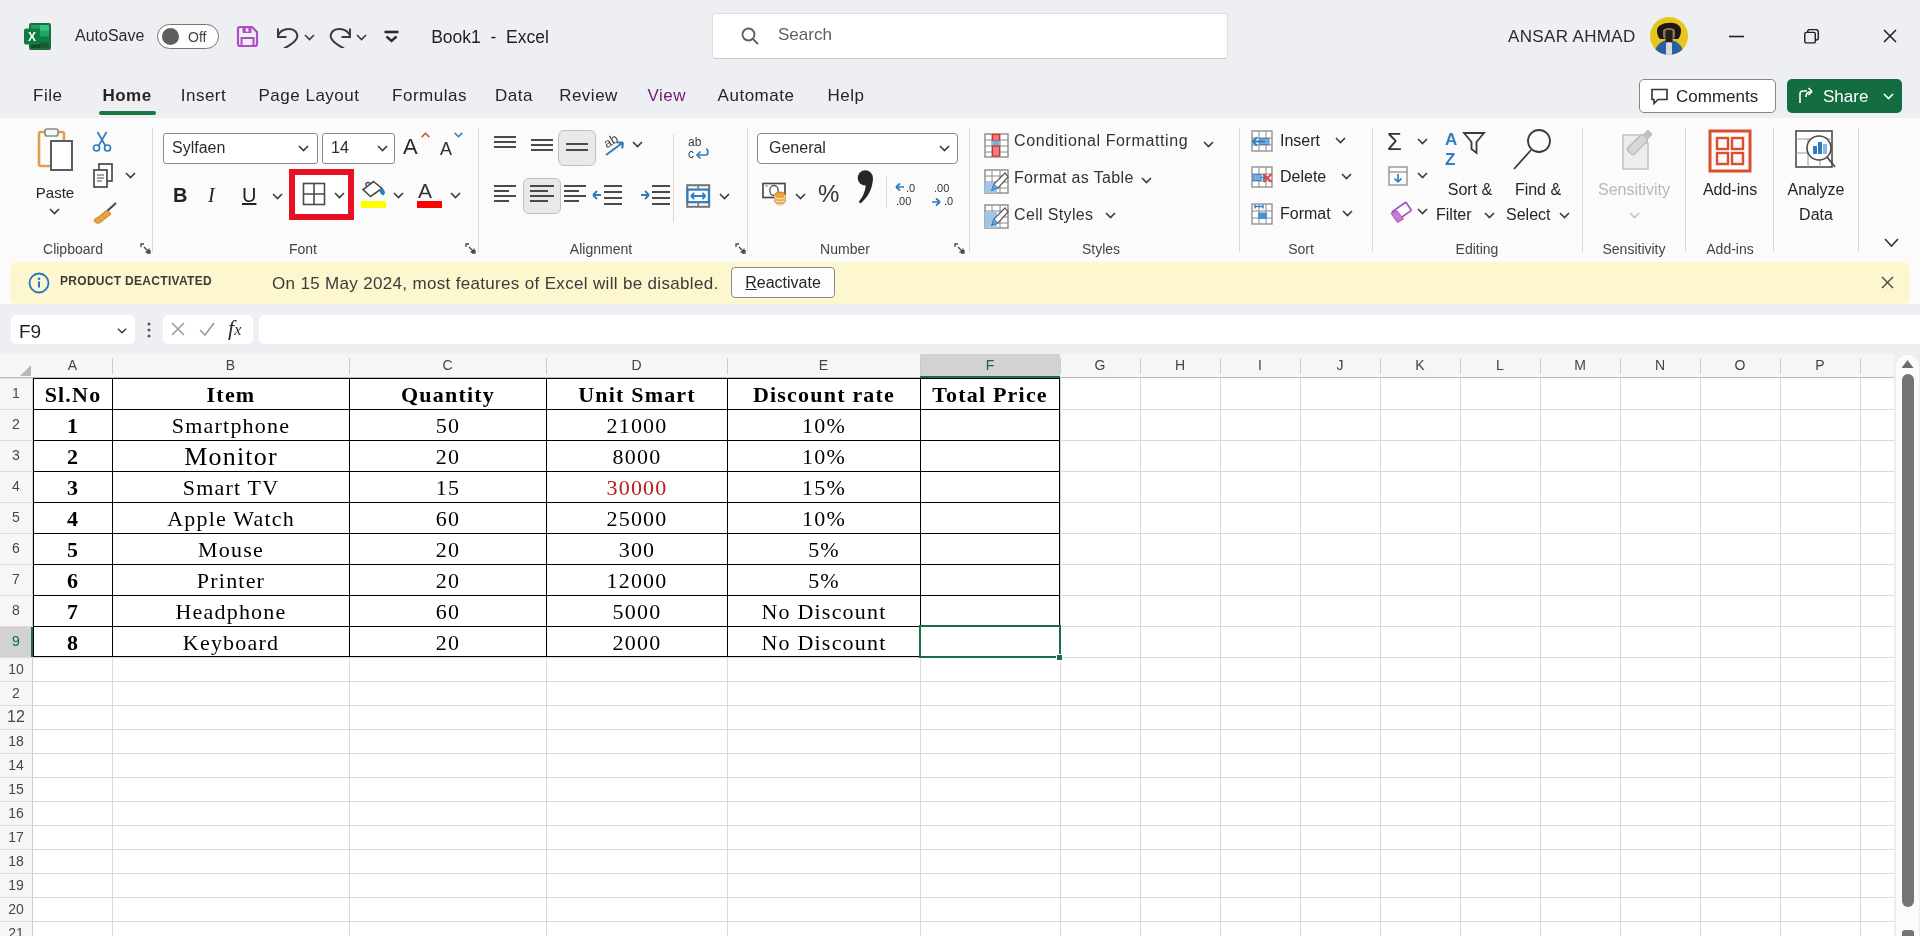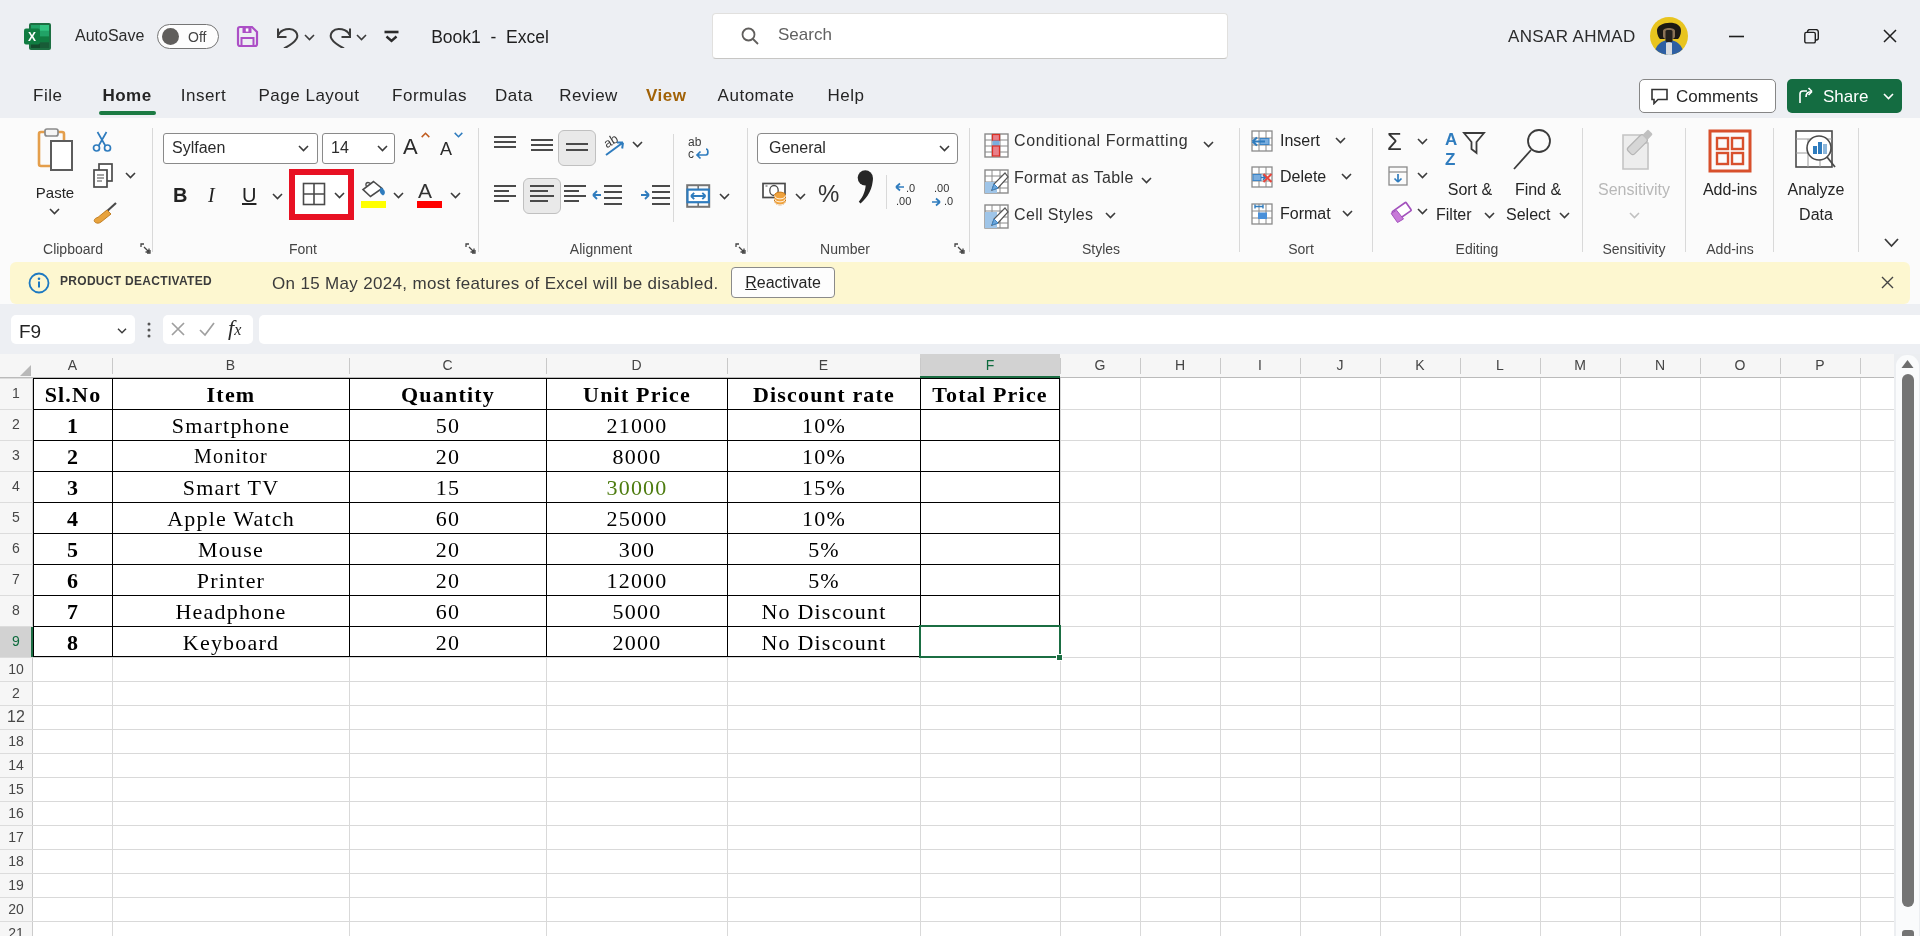--- a/index.html
+++ b/index.html
@@ -95,7 +95,7 @@
 <div class="abs" style="left:389px;top:86px;width:81px;text-align:center;font-size:17px;letter-spacing:0.5px;font-weight:normal;color:#252525">Formulas</div>
 <div class="abs" style="left:493px;top:86px;width:42px;text-align:center;font-size:17px;letter-spacing:0.5px;font-weight:normal;color:#252525">Data</div>
 <div class="abs" style="left:558px;top:86px;width:61px;text-align:center;font-size:17px;letter-spacing:0.5px;font-weight:normal;color:#252525">Review</div>
-<div class="abs" style="left:646px;top:86px;width:40px;text-align:center;font-size:17px;letter-spacing:0.5px;font-weight:bold;color:#a16207">View</div>
+<div class="abs" style="left:646px;top:86px;width:40px;text-align:right;font-size:17px;letter-spacing:0.5px;font-weight:normal;color:#701a75">View</div>
 <div class="abs" style="left:712px;top:86px;width:88px;text-align:center;font-size:17px;letter-spacing:0.5px;font-weight:normal;color:#252525">Automate</div>
 <div class="abs" style="left:827px;top:86px;width:38px;text-align:center;font-size:17px;letter-spacing:0.5px;font-weight:normal;color:#252525">Help</div>
 <div class="abs" style="left:99px;top:111px;width:57px;height:3.5px;background:#1b7a43;border-radius:2px"></div>

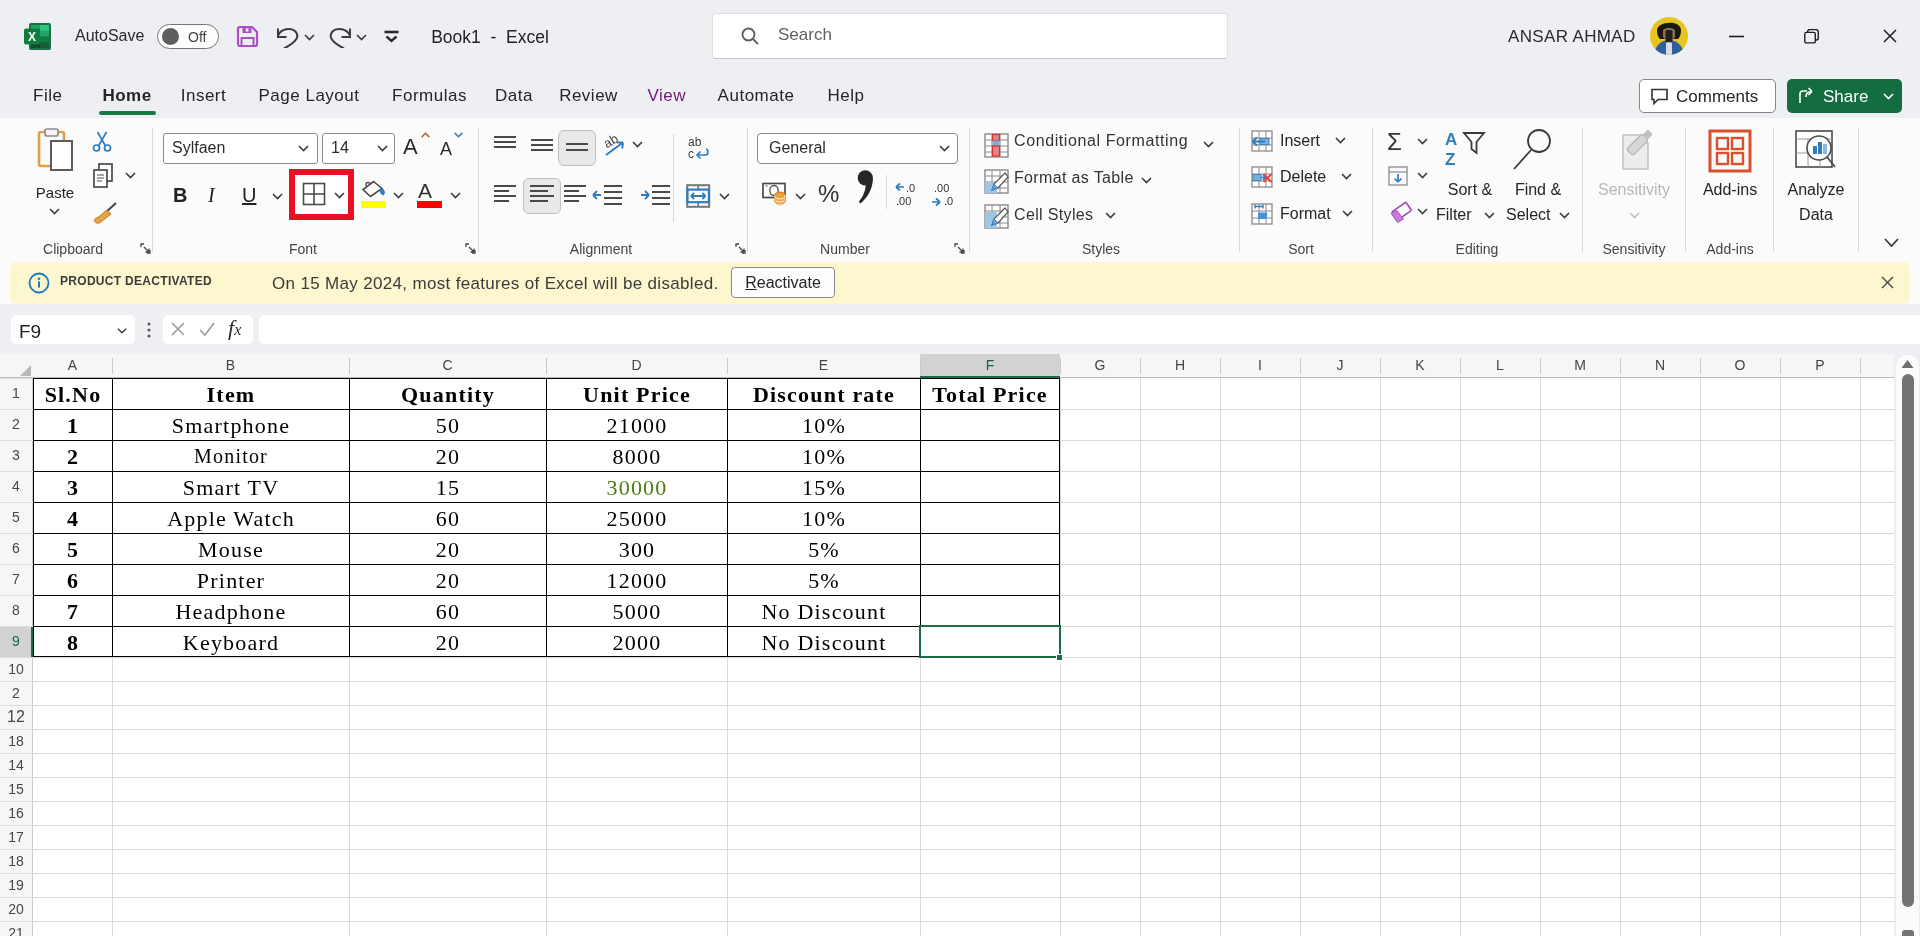--- a/index.html
+++ b/index.html
@@ -605,7 +605,7 @@
 <div class="abs" style="left:33px;top:24px;width:79px;height:31px;border-left:1px solid #000;border-top:1px solid #000;font-family:'Liberation Serif',serif;font-size:22px;letter-spacing:1.2px;font-weight:bold;color:#000;text-align:center;line-height:31px">Sl.No</div>
 <div class="abs" style="left:112px;top:24px;width:237px;height:31px;border-left:1px solid #000;border-top:1px solid #000;font-family:'Liberation Serif',serif;font-size:22px;letter-spacing:1.2px;font-weight:bold;color:#000;text-align:center;line-height:31px">Item</div>
 <div class="abs" style="left:349px;top:24px;width:197px;height:31px;border-left:1px solid #000;border-top:1px solid #000;font-family:'Liberation Serif',serif;font-size:22px;letter-spacing:1.2px;font-weight:bold;color:#000;text-align:center;line-height:31px">Quantity</div>
-<div class="abs" style="left:546px;top:24px;width:181px;height:31px;border-left:1px solid #000;border-top:1px solid #000;font-family:'Liberation Serif',serif;font-size:22px;letter-spacing:1.2px;font-weight:bold;color:#000;text-align:center;line-height:31px">Unit Price</div>
+<div class="abs" style="left:546px;top:24px;width:181px;height:31px;border-left:1px solid #000;border-top:1px solid #000;font-family:'Liberation Serif',serif;font-size:22px;letter-spacing:1.2px;font-weight:bold;color:#000;text-align:center;line-height:31px">Unit Smart</div>
 <div class="abs" style="left:727px;top:24px;width:193px;height:31px;border-left:1px solid #000;border-top:1px solid #000;font-family:'Liberation Serif',serif;font-size:22px;letter-spacing:1.2px;font-weight:bold;color:#000;text-align:center;line-height:31px">Discount rate</div>
 <div class="abs" style="left:920px;top:24px;width:140px;height:31px;border-left:1px solid #000;border-top:1px solid #000;border-right:1px solid #000;font-family:'Liberation Serif',serif;font-size:22px;letter-spacing:1.2px;font-weight:bold;color:#000;text-align:center;line-height:31px">Total Price</div>
 <div class="abs" style="left:33px;top:55px;width:79px;height:31px;border-left:1px solid #000;border-top:1px solid #000;font-family:'Liberation Serif',serif;font-size:22px;letter-spacing:1.2px;font-weight:bold;color:#000;text-align:center;line-height:31px">1</div>

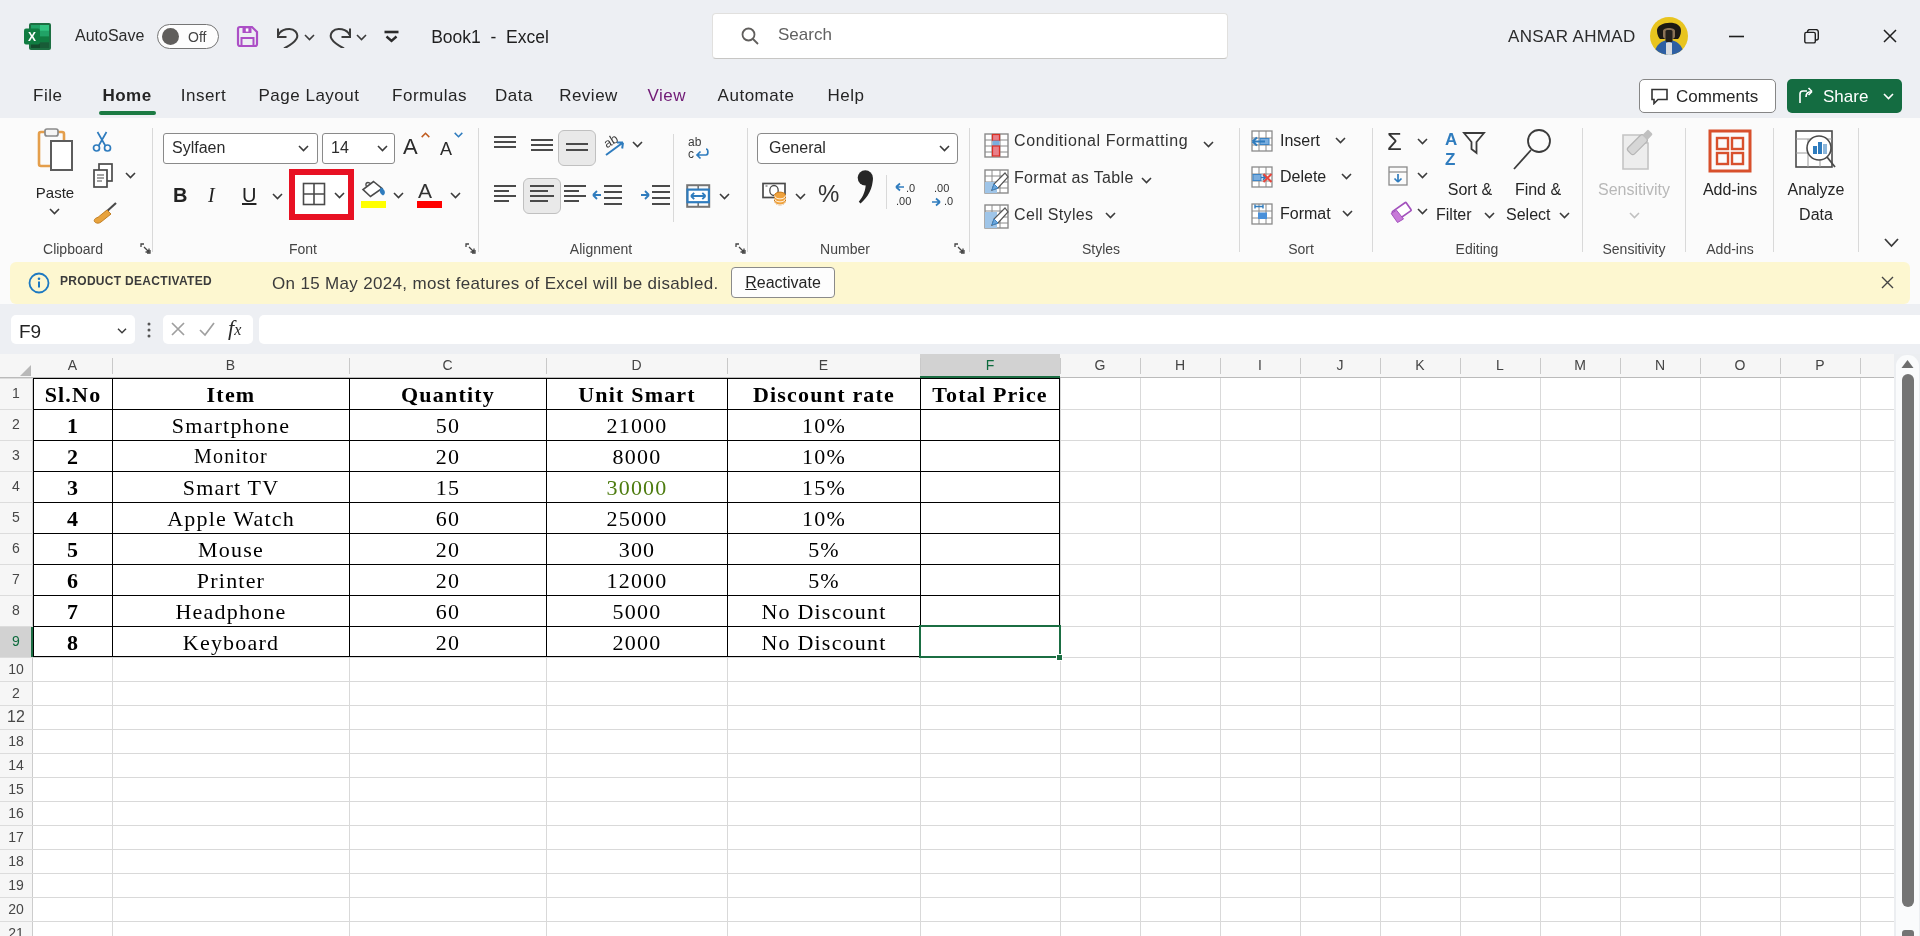--- a/index.html
+++ b/index.html
@@ -615,7 +615,7 @@
 <div class="abs" style="left:727px;top:55px;width:193px;height:31px;border-left:1px solid #000;border-top:1px solid #000;font-family:'Liberation Serif',serif;font-size:22px;letter-spacing:1.2px;font-weight:normal;color:#000;text-align:center;line-height:31px">10%</div>
 <div class="abs" style="left:920px;top:55px;width:140px;height:31px;border-left:1px solid #000;border-top:1px solid #000;border-right:1px solid #000;font-family:'Liberation Serif',serif;font-size:22px;letter-spacing:1.2px;font-weight:normal;color:#000;text-align:center;line-height:31px"></div>
 <div class="abs" style="left:33px;top:86px;width:79px;height:31px;border-left:1px solid #000;border-top:1px solid #000;font-family:'Liberation Serif',serif;font-size:22px;letter-spacing:1.2px;font-weight:bold;color:#000;text-align:center;line-height:31px">2</div>
-<div class="abs" style="left:112px;top:86px;width:237px;height:31px;border-left:1px solid #000;border-top:1px solid #000;font-family:'Liberation Serif',serif;font-size:20px;letter-spacing:1.2px;font-weight:normal;color:#000;text-align:center;line-height:31px">Monitor</div>
+<div class="abs" style="left:112px;top:86px;width:237px;height:31px;border-left:1px solid #000;border-top:1px solid #000;font-family:'Liberation Serif',serif;font-size:26px;letter-spacing:1.2px;font-weight:normal;color:#000;text-align:center;line-height:31px">Monitor</div>
 <div class="abs" style="left:349px;top:86px;width:197px;height:31px;border-left:1px solid #000;border-top:1px solid #000;font-family:'Liberation Serif',serif;font-size:22px;letter-spacing:1.2px;font-weight:normal;color:#000;text-align:center;line-height:31px">20</div>
 <div class="abs" style="left:546px;top:86px;width:181px;height:31px;border-left:1px solid #000;border-top:1px solid #000;font-family:'Liberation Serif',serif;font-size:22px;letter-spacing:1.2px;font-weight:normal;color:#000;text-align:center;line-height:31px">8000</div>
 <div class="abs" style="left:727px;top:86px;width:193px;height:31px;border-left:1px solid #000;border-top:1px solid #000;font-family:'Liberation Serif',serif;font-size:22px;letter-spacing:1.2px;font-weight:normal;color:#000;text-align:center;line-height:31px">10%</div>

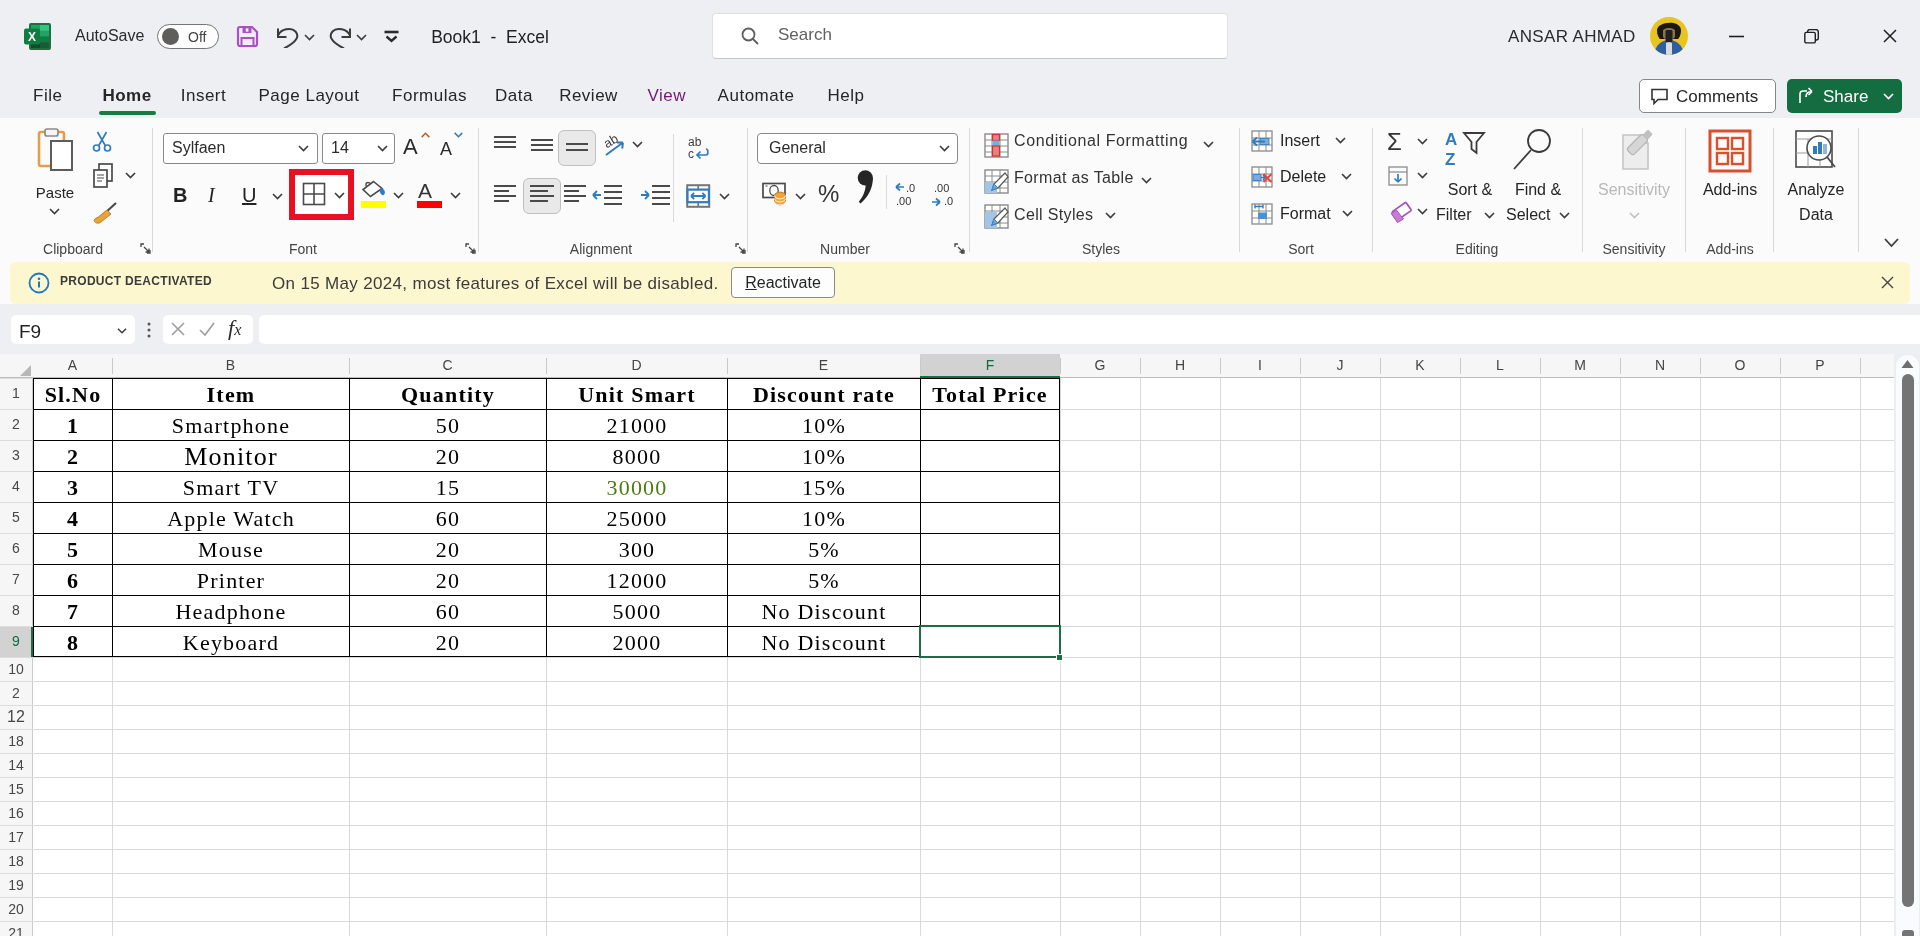--- a/index.html
+++ b/index.html
@@ -623,7 +623,7 @@
 <div class="abs" style="left:33px;top:117px;width:79px;height:31px;border-left:1px solid #000;border-top:1px solid #000;font-family:'Liberation Serif',serif;font-size:22px;letter-spacing:1.2px;font-weight:bold;color:#000;text-align:center;line-height:31px">3</div>
 <div class="abs" style="left:112px;top:117px;width:237px;height:31px;border-left:1px solid #000;border-top:1px solid #000;font-family:'Liberation Serif',serif;font-size:22px;letter-spacing:1.2px;font-weight:normal;color:#000;text-align:center;line-height:31px">Smart TV</div>
 <div class="abs" style="left:349px;top:117px;width:197px;height:31px;border-left:1px solid #000;border-top:1px solid #000;font-family:'Liberation Serif',serif;font-size:22px;letter-spacing:1.2px;font-weight:normal;color:#000;text-align:center;line-height:31px">15</div>
-<div class="abs" style="left:546px;top:117px;width:181px;height:31px;border-left:1px solid #000;border-top:1px solid #000;font-family:'Liberation Serif',serif;font-size:22px;letter-spacing:1.2px;font-weight:normal;color:#4d7c0f;text-align:center;line-height:31px">30000</div>
+<div class="abs" style="left:546px;top:117px;width:181px;height:31px;border-left:1px solid #000;border-top:1px solid #000;font-family:'Liberation Serif',serif;font-size:22px;letter-spacing:1.2px;font-weight:normal;color:#b91c1c;text-align:center;line-height:31px">30000</div>
 <div class="abs" style="left:727px;top:117px;width:193px;height:31px;border-left:1px solid #000;border-top:1px solid #000;font-family:'Liberation Serif',serif;font-size:22px;letter-spacing:1.2px;font-weight:normal;color:#000;text-align:center;line-height:31px">15%</div>
 <div class="abs" style="left:920px;top:117px;width:140px;height:31px;border-left:1px solid #000;border-top:1px solid #000;border-right:1px solid #000;font-family:'Liberation Serif',serif;font-size:22px;letter-spacing:1.2px;font-weight:normal;color:#000;text-align:center;line-height:31px"></div>
 <div class="abs" style="left:33px;top:148px;width:79px;height:31px;border-left:1px solid #000;border-top:1px solid #000;font-family:'Liberation Serif',serif;font-size:22px;letter-spacing:1.2px;font-weight:bold;color:#000;text-align:center;line-height:31px">4</div>

